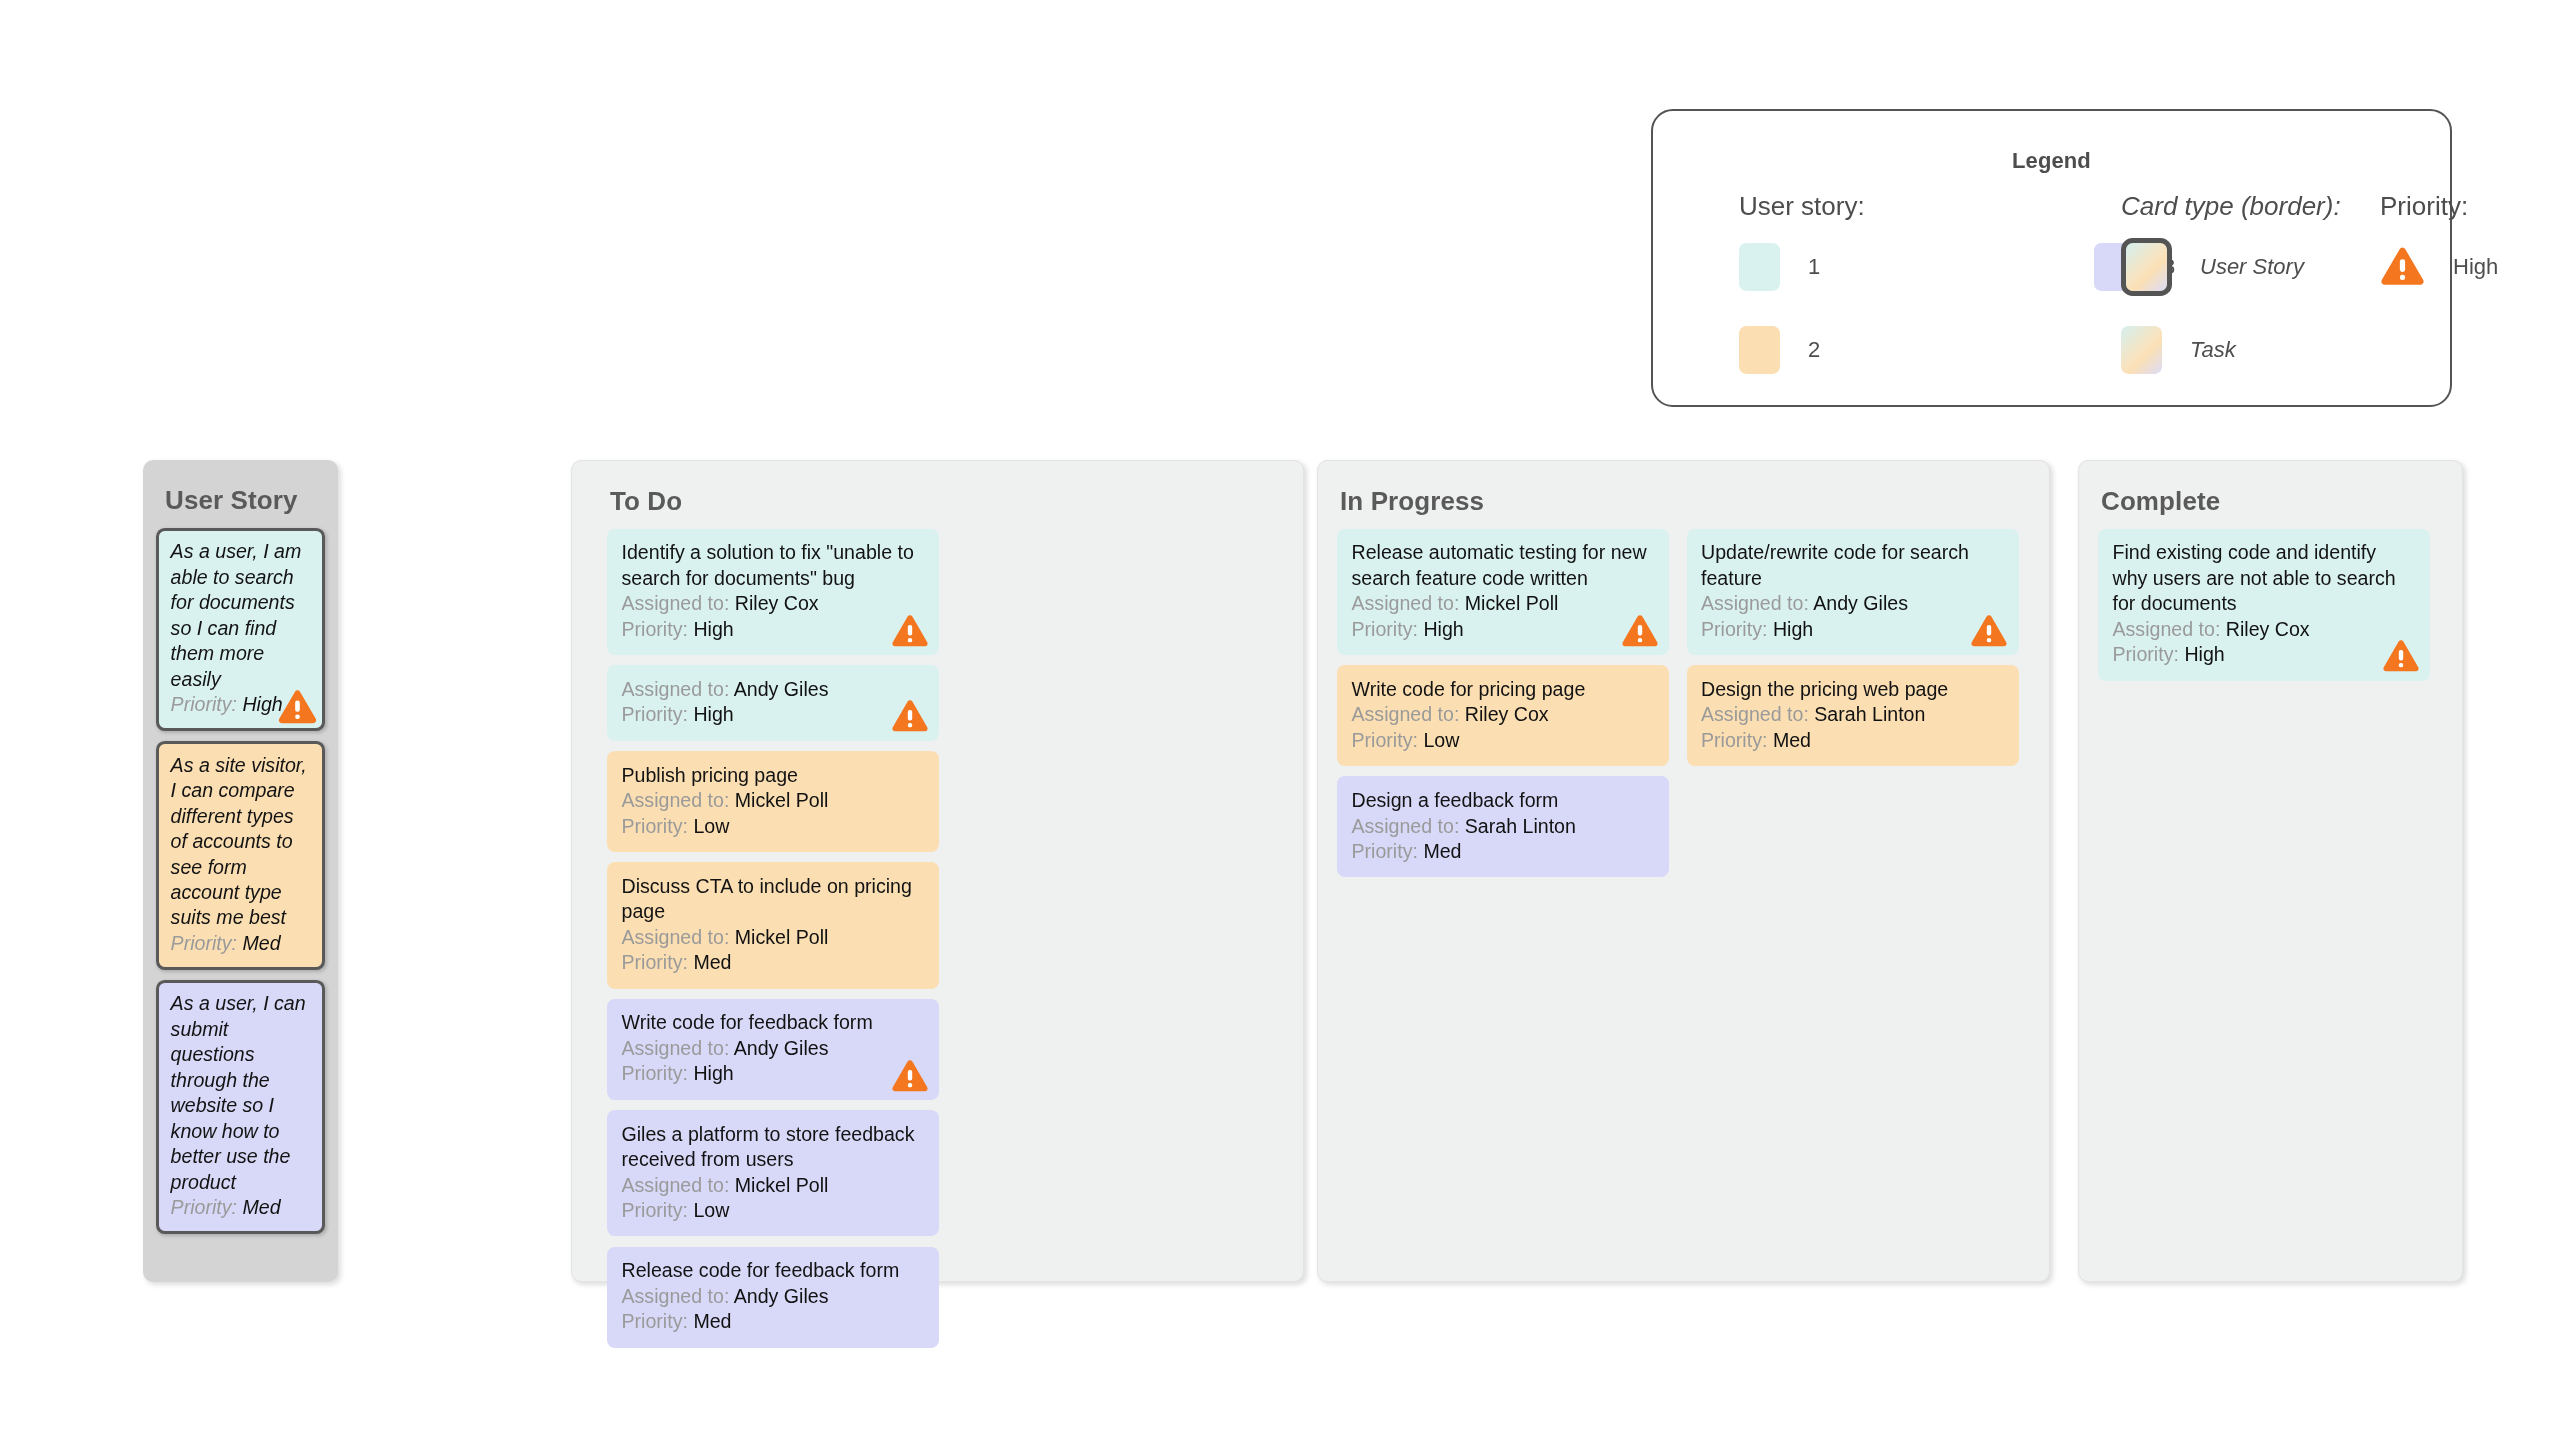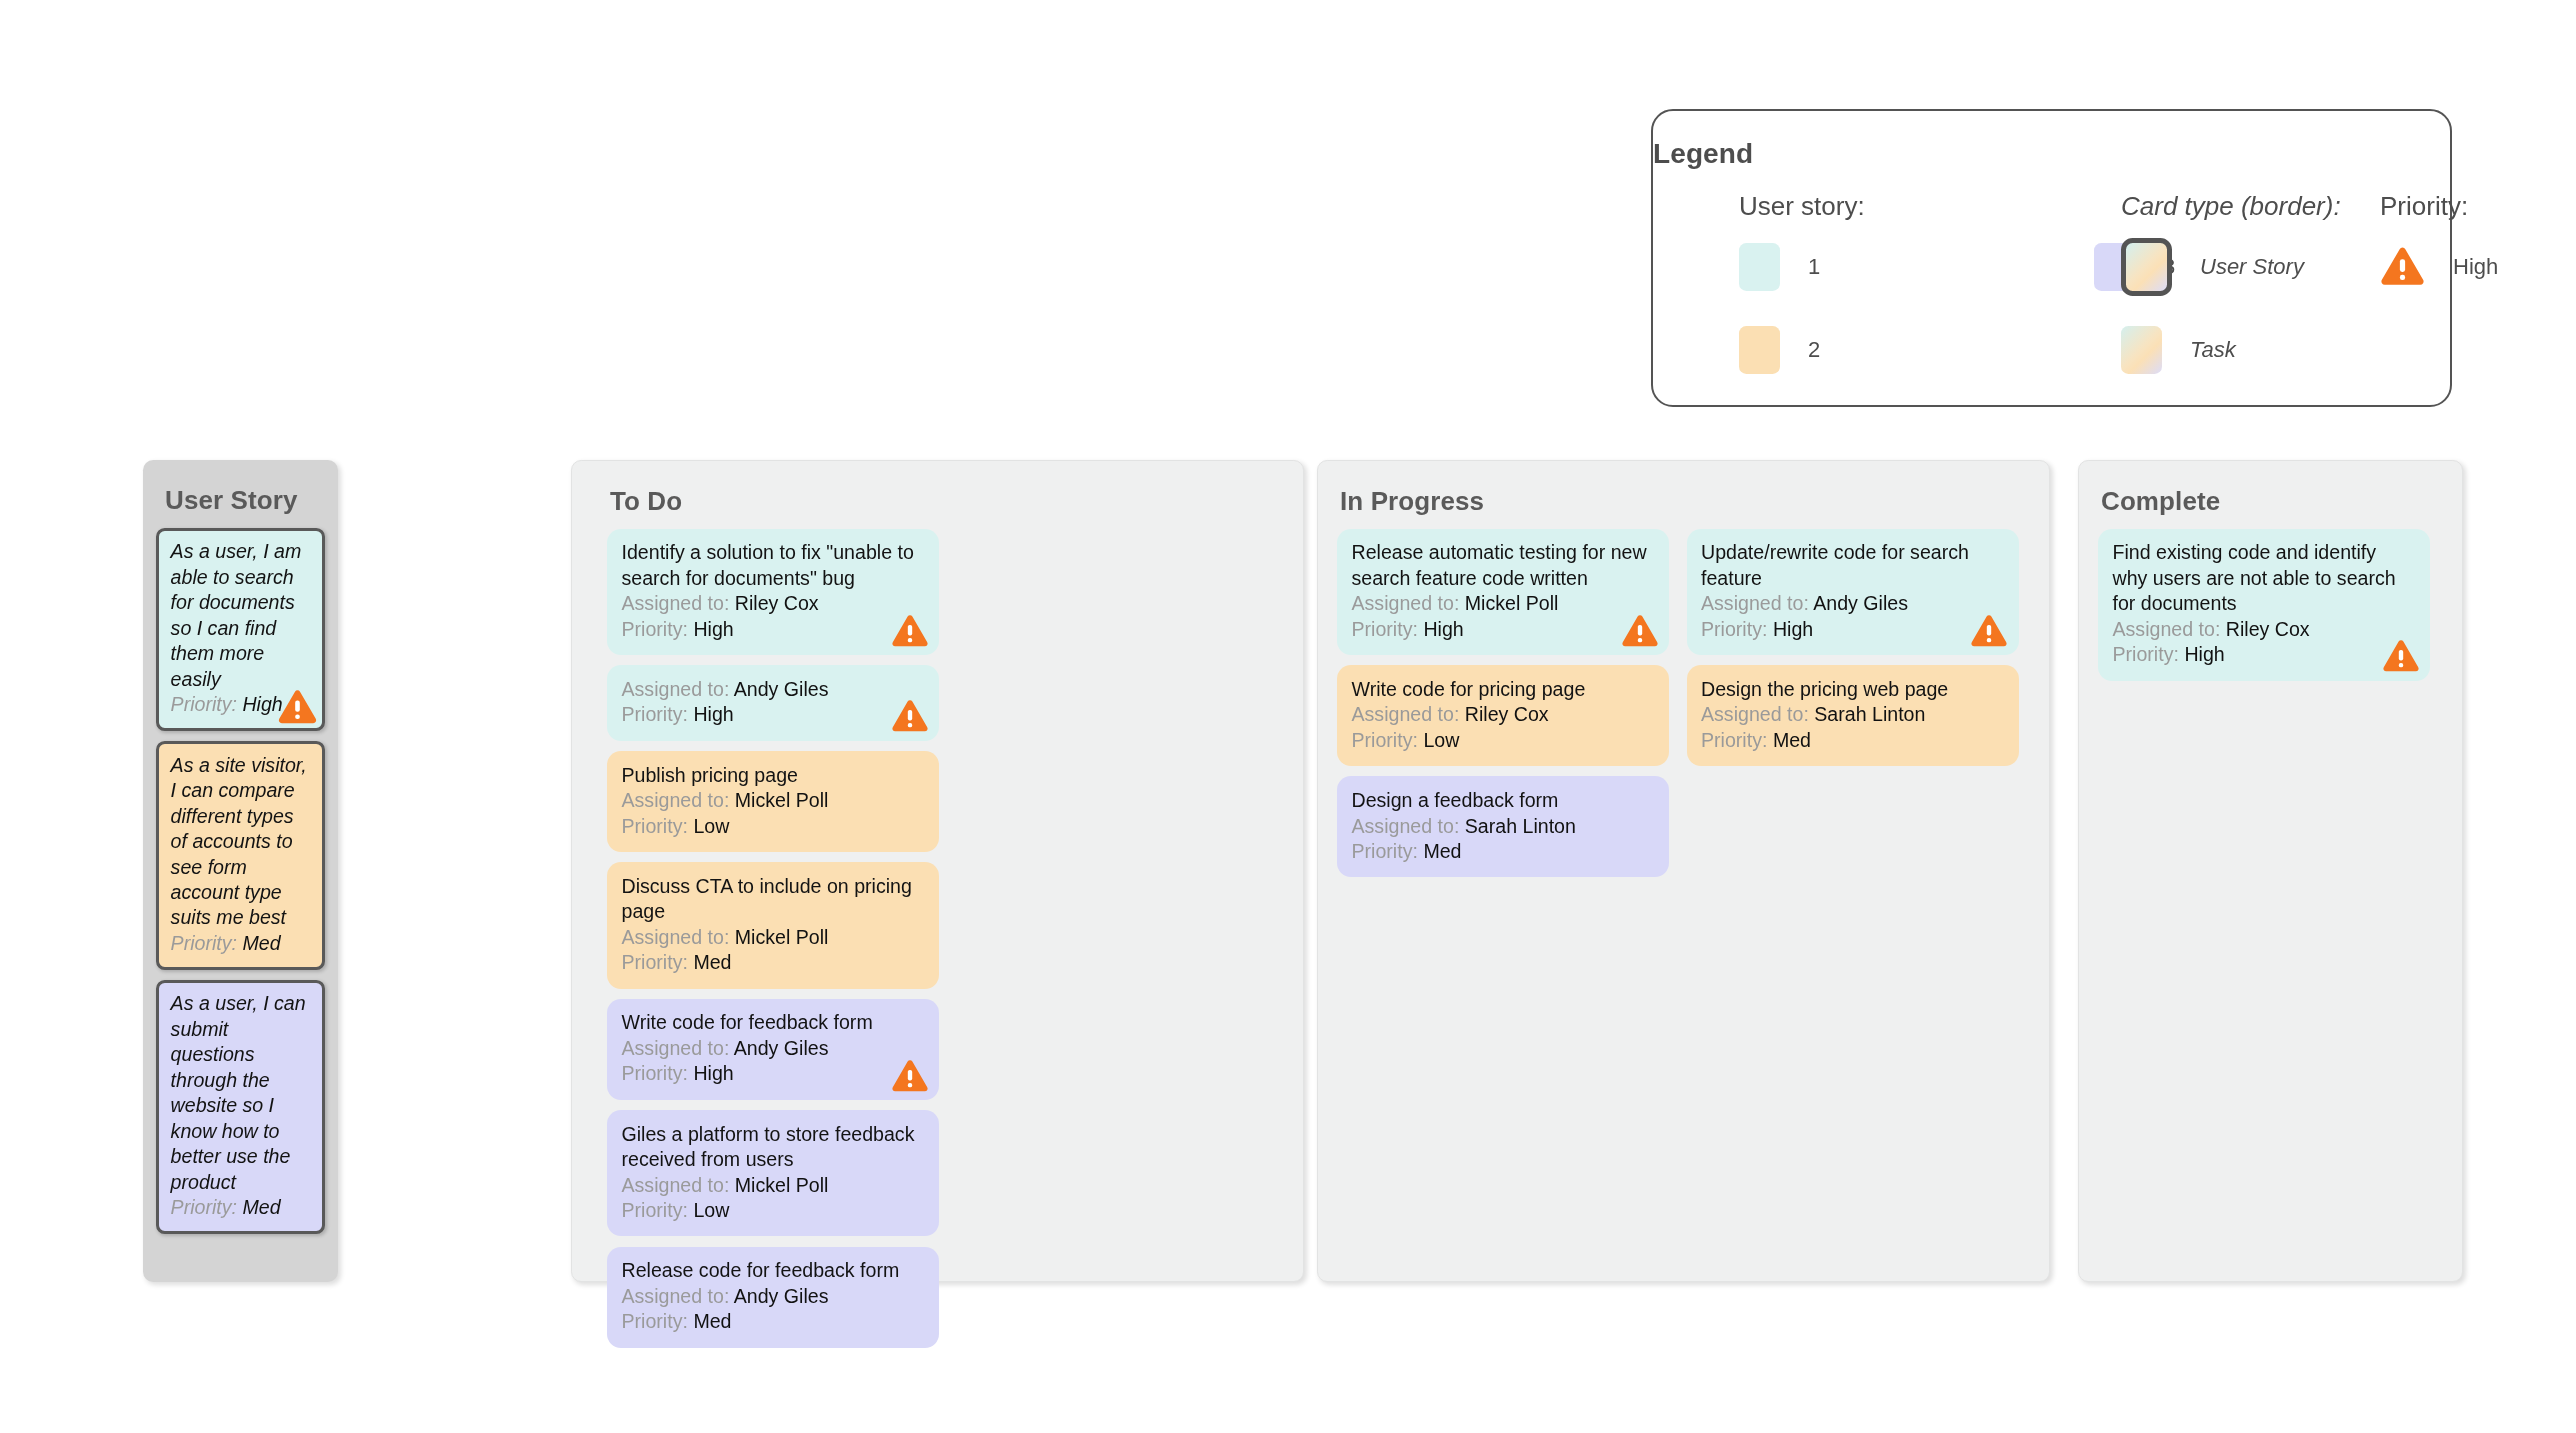--- a/index.html
+++ b/index.html
@@ -28,10 +28,11 @@
     border-radius: 22px;
   }
   #legend-title {
-    font-size: 28px;
+    text-align: center;
+    font-size: 22px;
     font-weight: bold;
     color: #4d4d4d;
-    margin-top: 27px;
+    margin-top: 37px;
     letter-spacing: 0.1px;
   }
   .legend-cols {

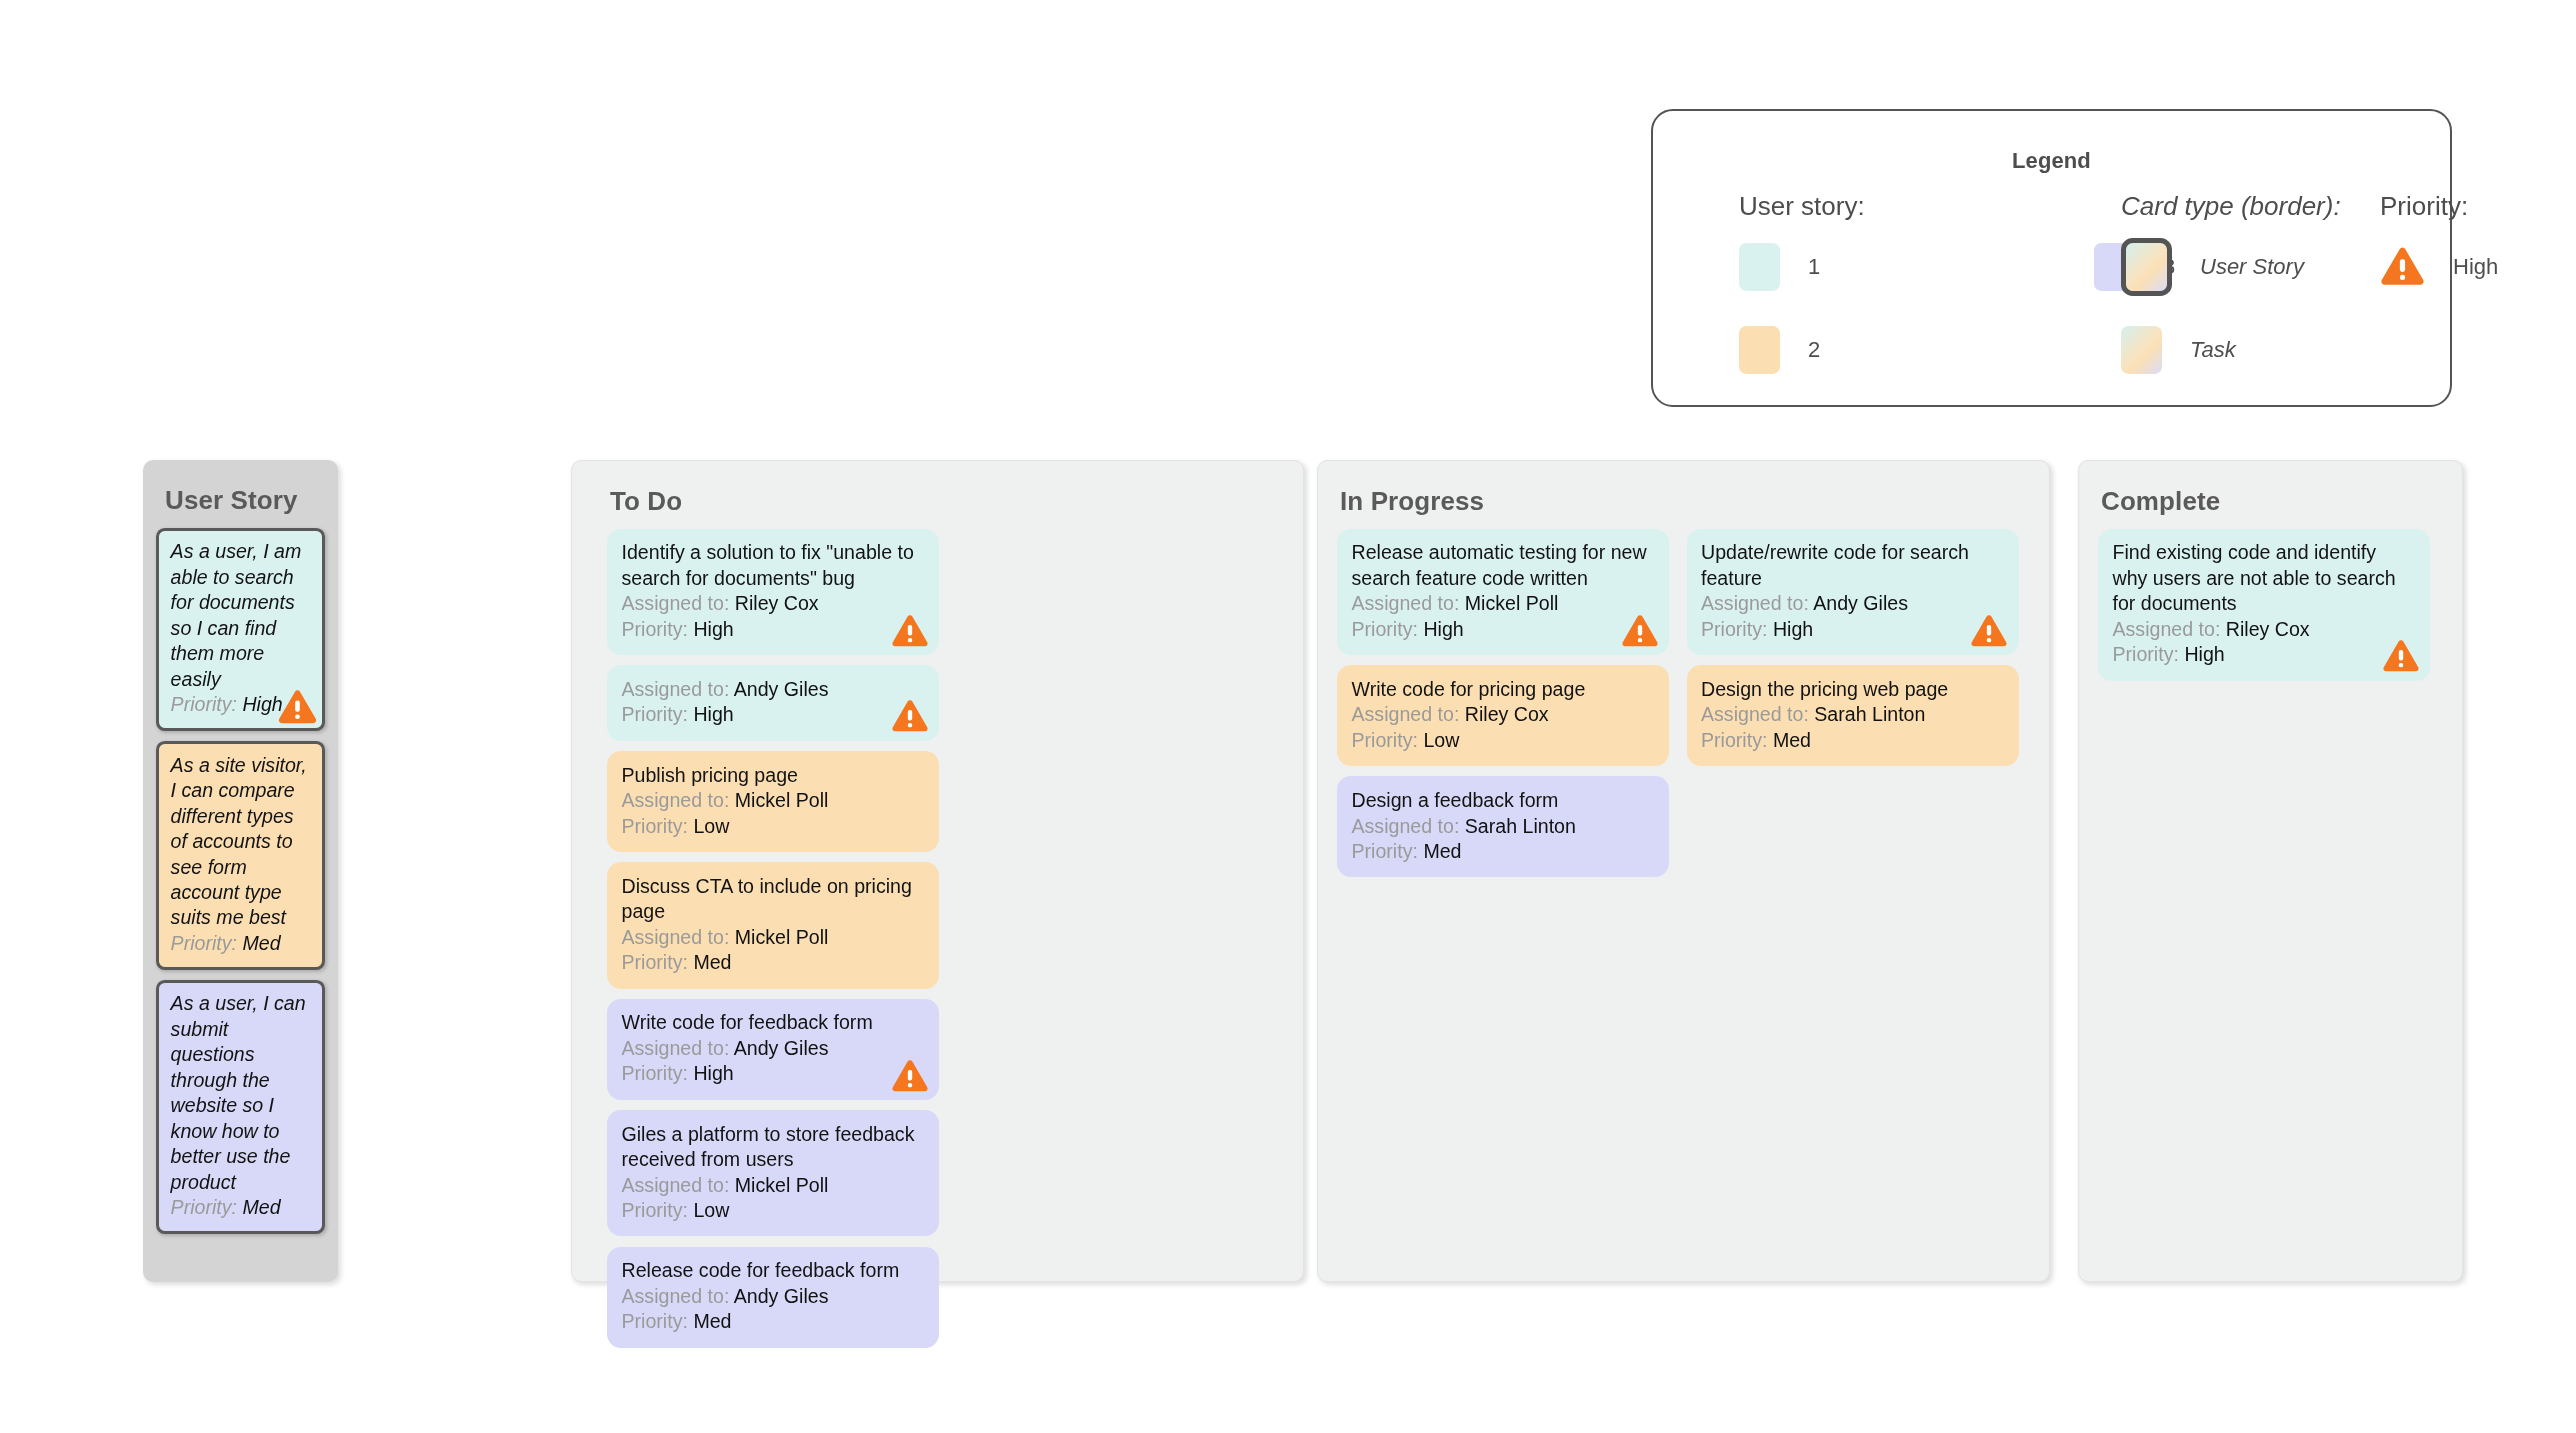--- a/index.html
+++ b/index.html
@@ -149,7 +149,7 @@
   .card {
     position: relative;
     box-sizing: border-box;
-    border-radius: 14px;
+    border-radius: 8px;
     padding: 11.6px 14.5px 13px 14.5px;
   }
   .card-teal   { background: #d9f2f0; }

